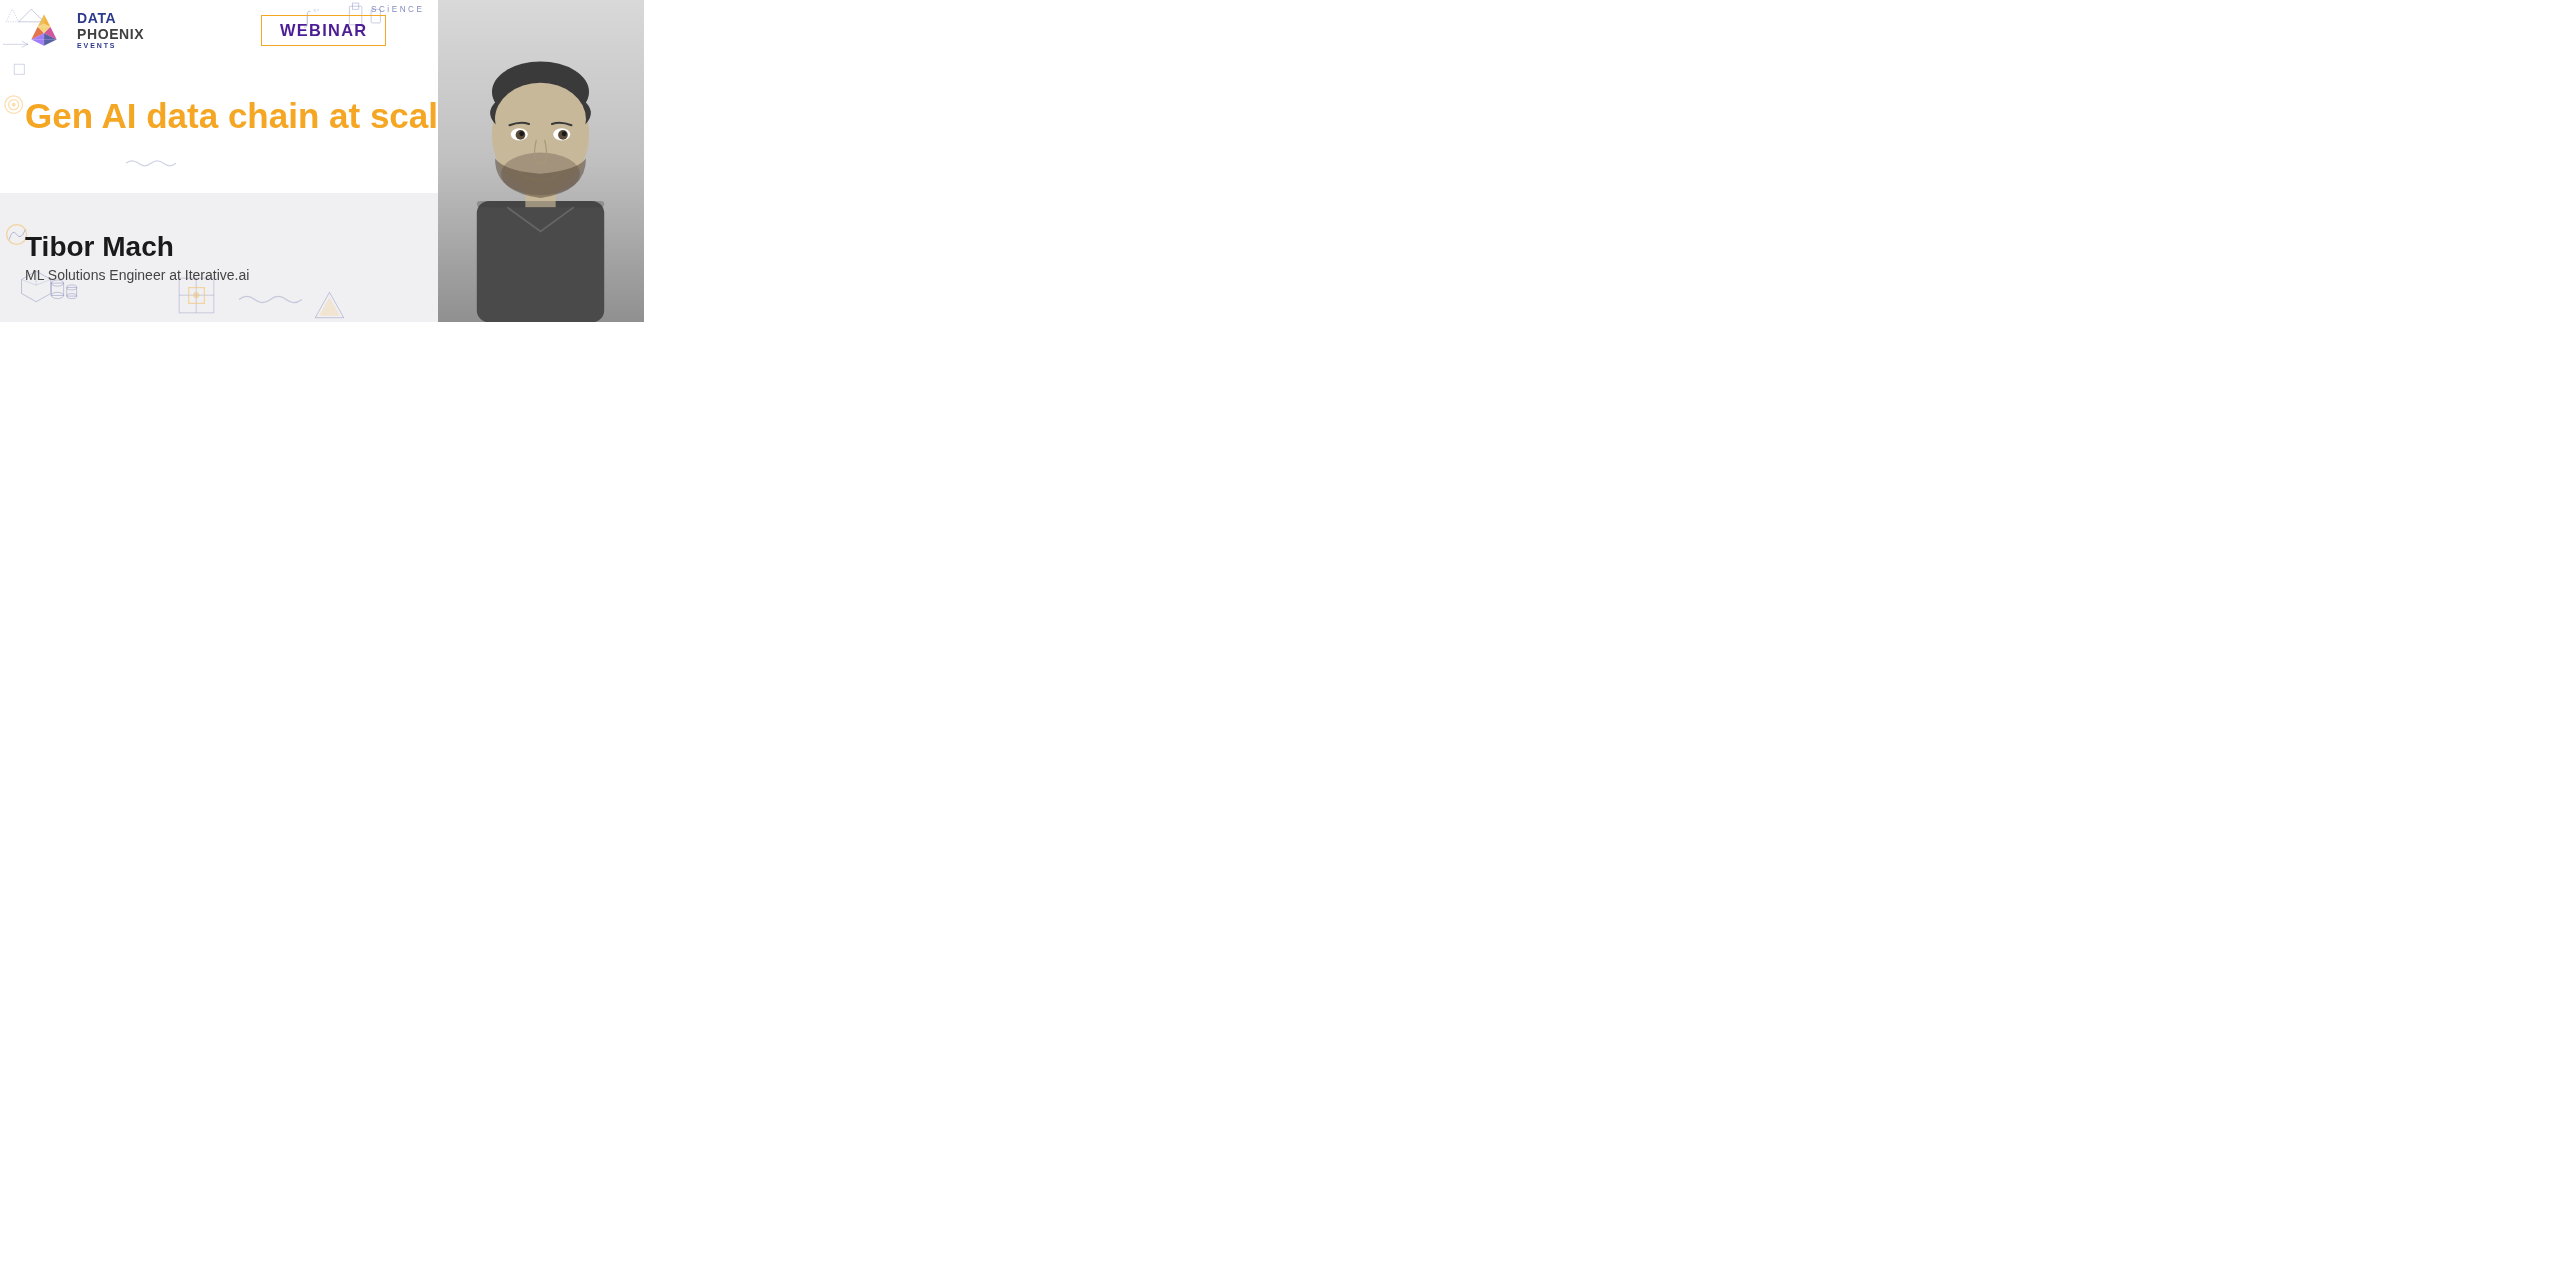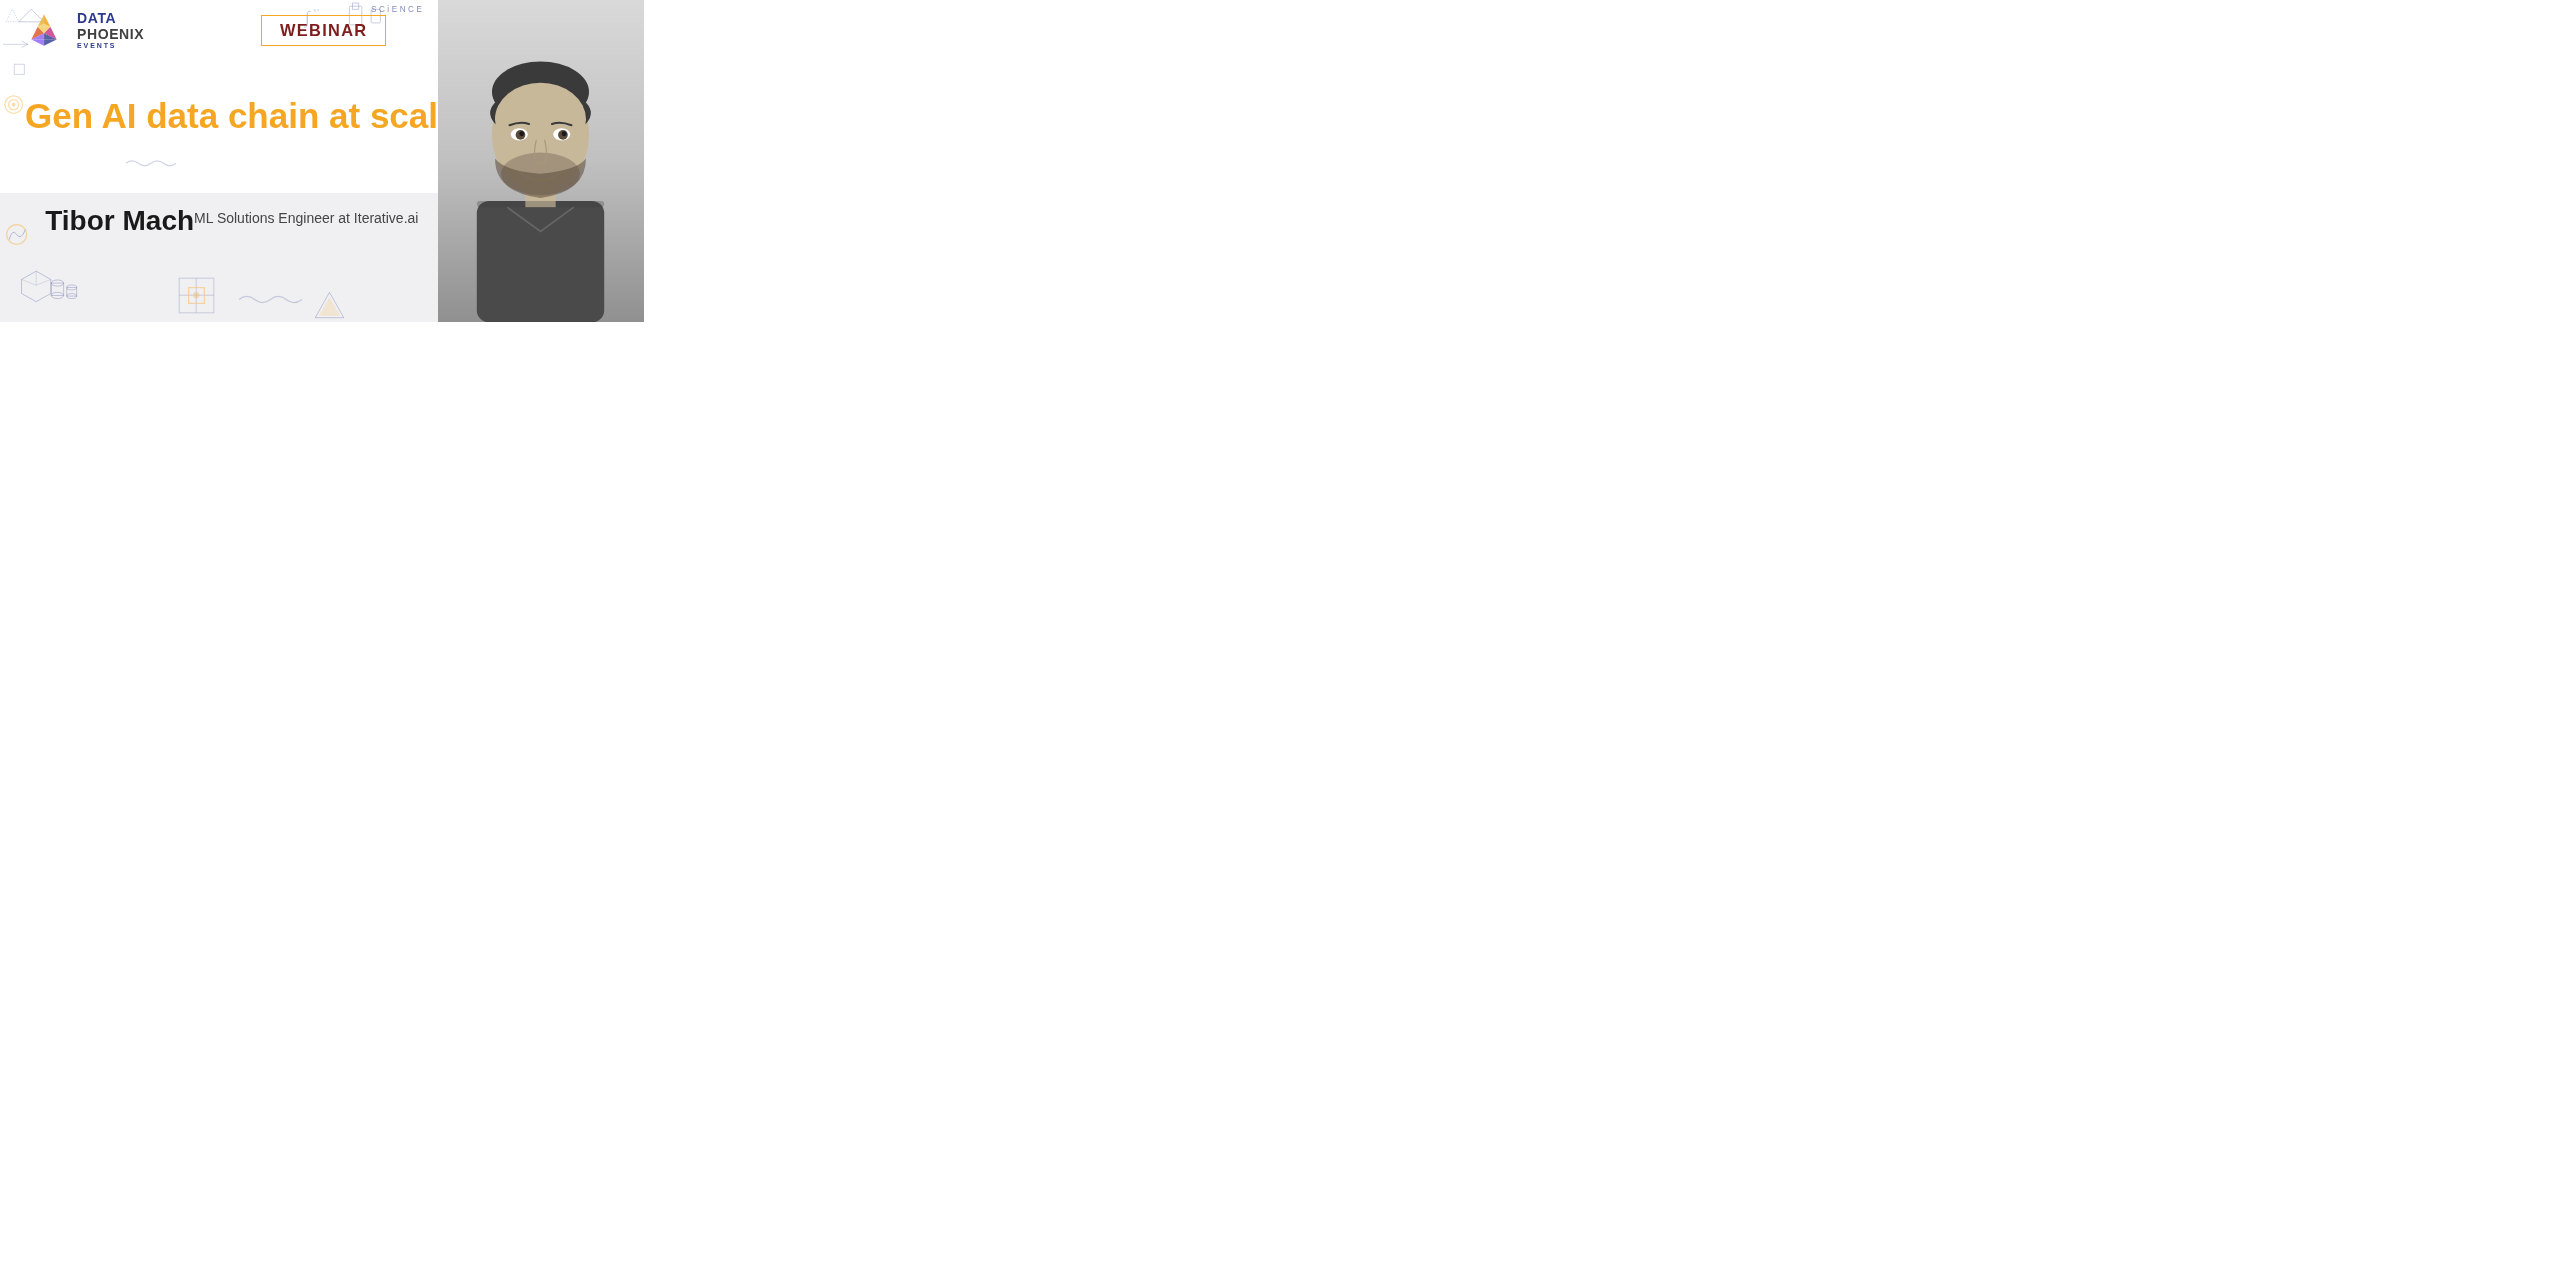--- a/index.html
+++ b/index.html
@@ -99,7 +99,7 @@
     .webinar-text {
       font-size: 16.4px;
       font-weight: 900;
-      color: #7f1d1d;
+      color: #4c1d95;
       letter-spacing: 1.3px;
     }
 

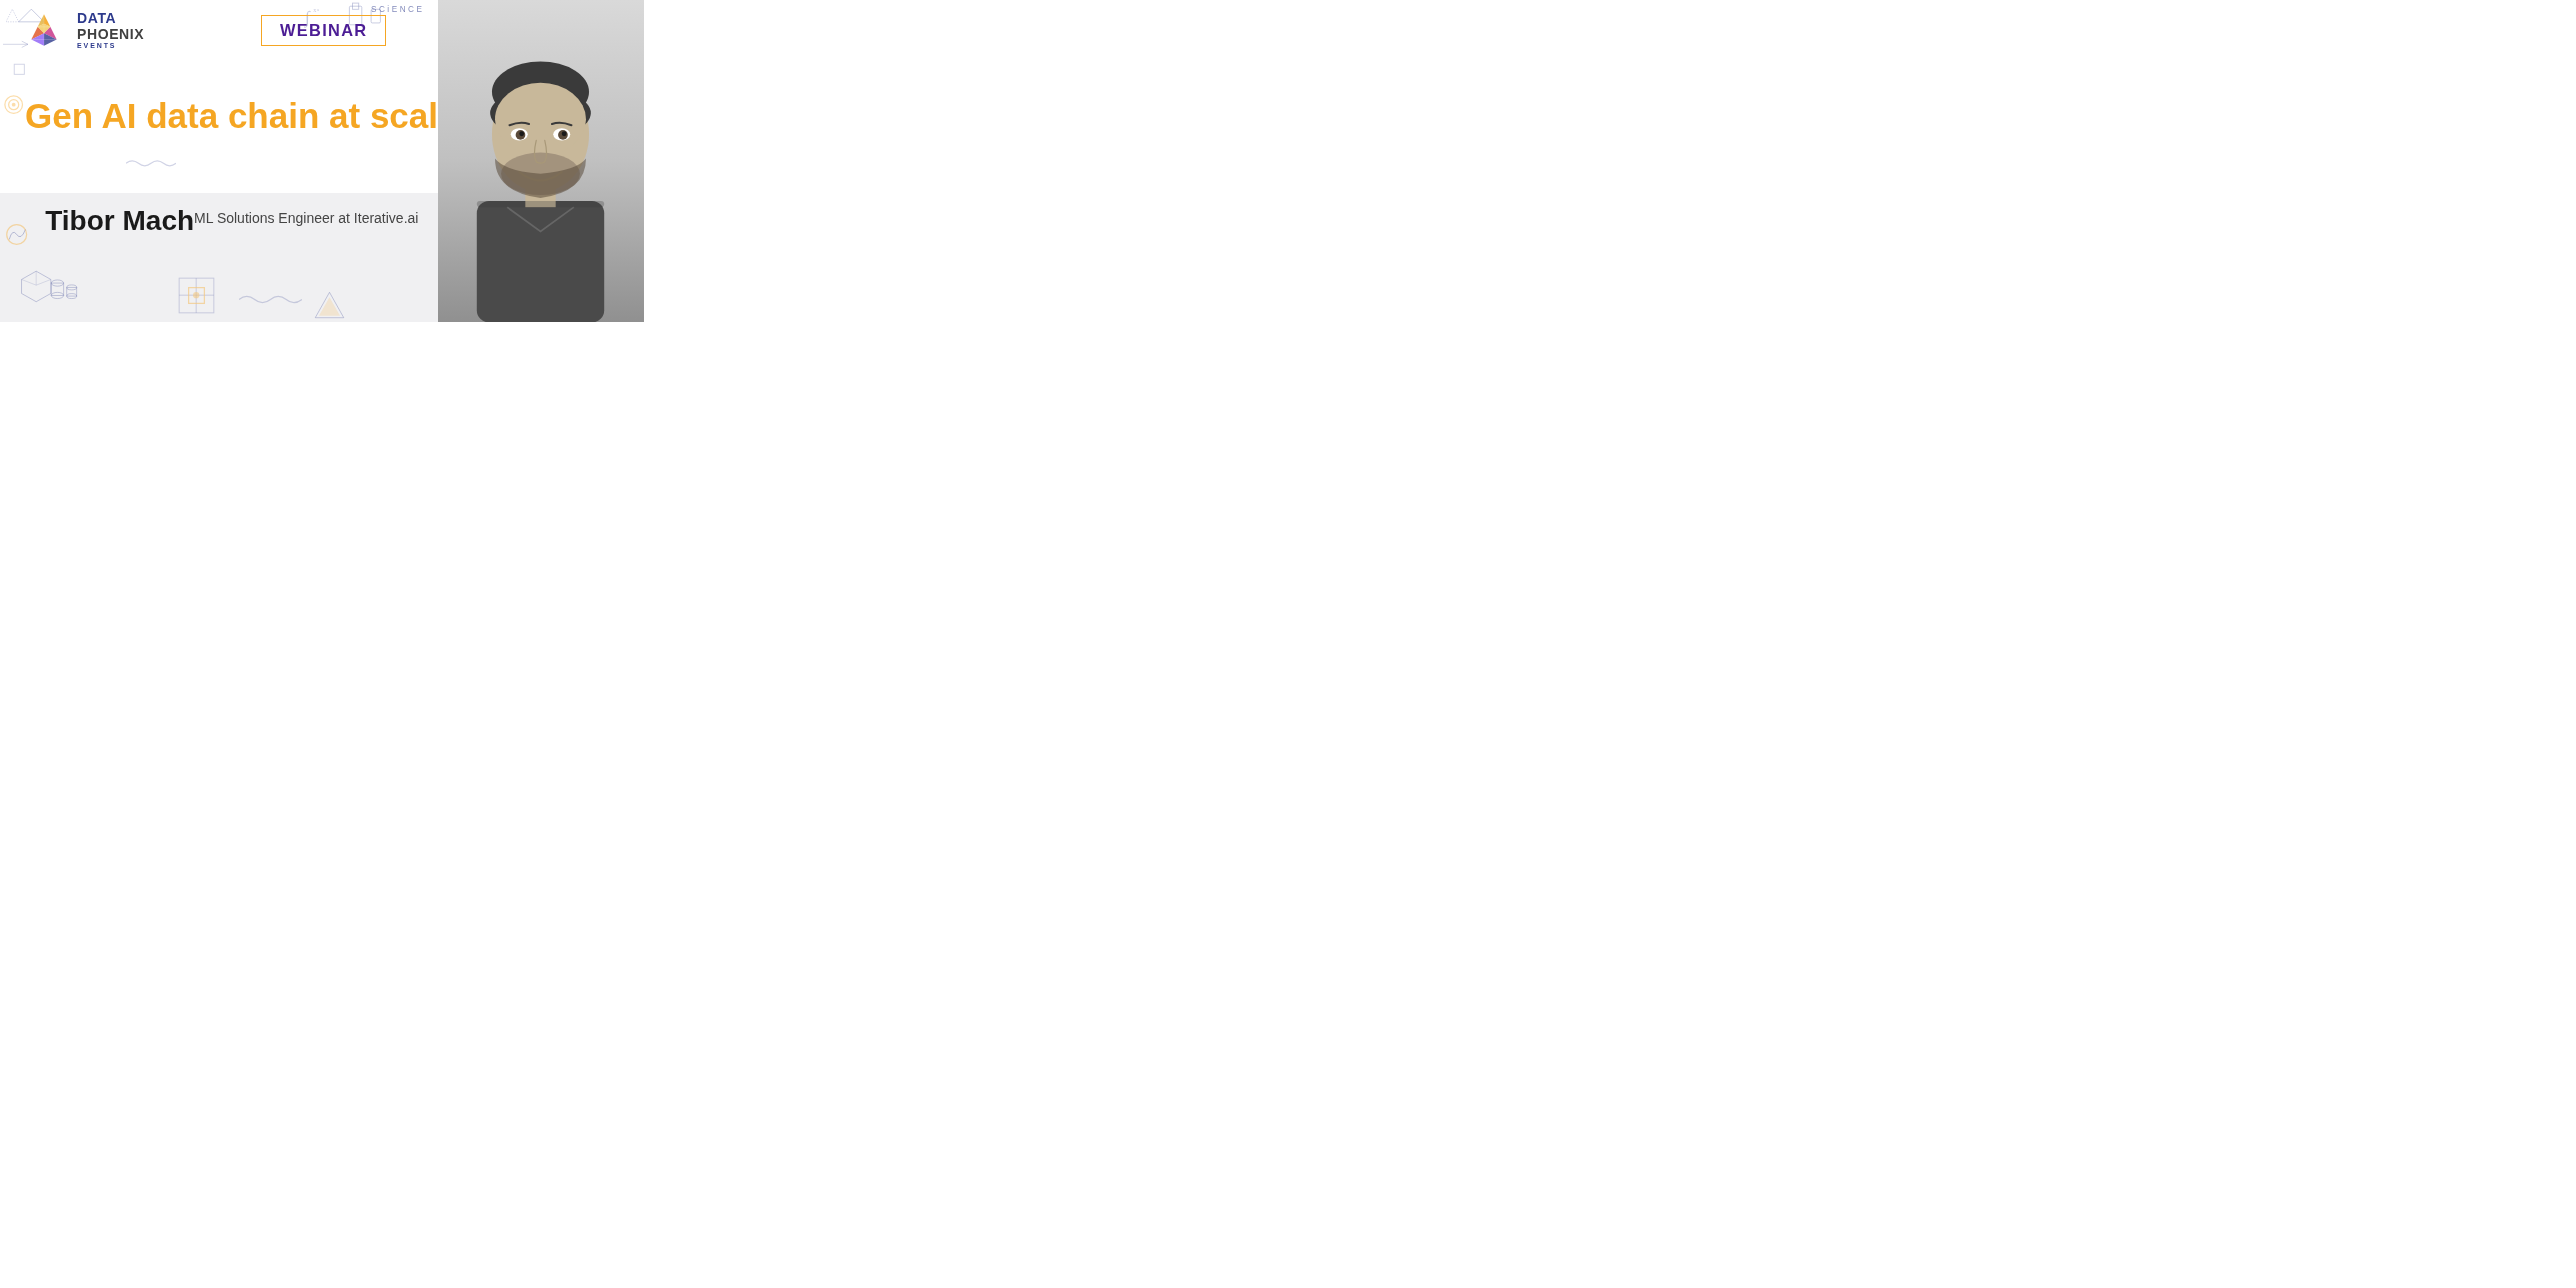--- a/index.html
+++ b/index.html
@@ -143,7 +143,7 @@
       height: 40%;
       padding: 12.6px 25px;
       display: flex;
-      flex-direction: row;
+      flex-direction: column;
       justify-content: center;
       z-index: 10;
     }

